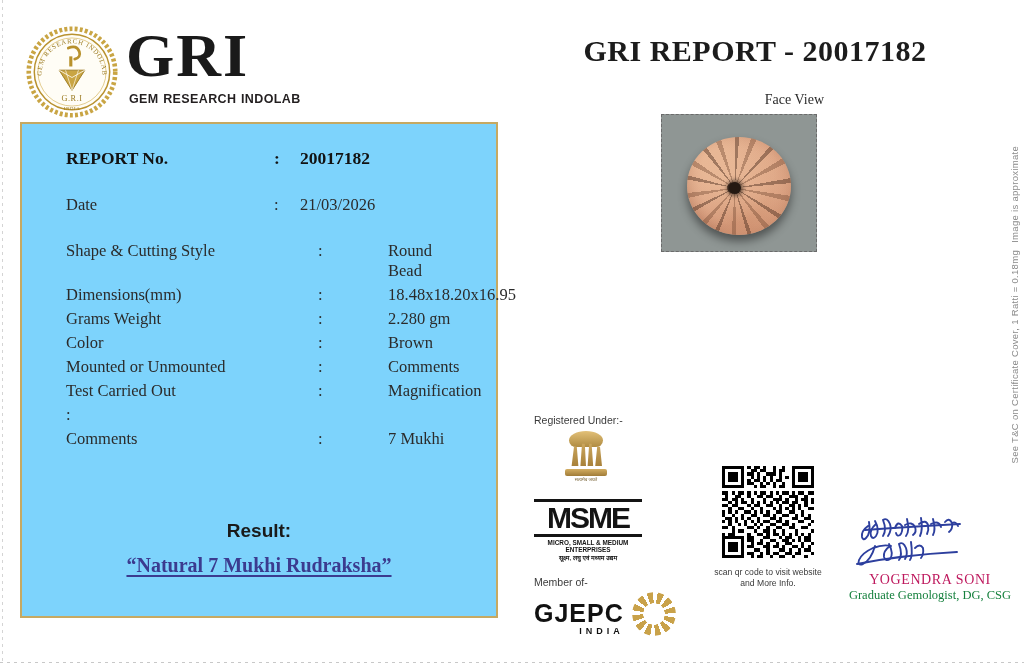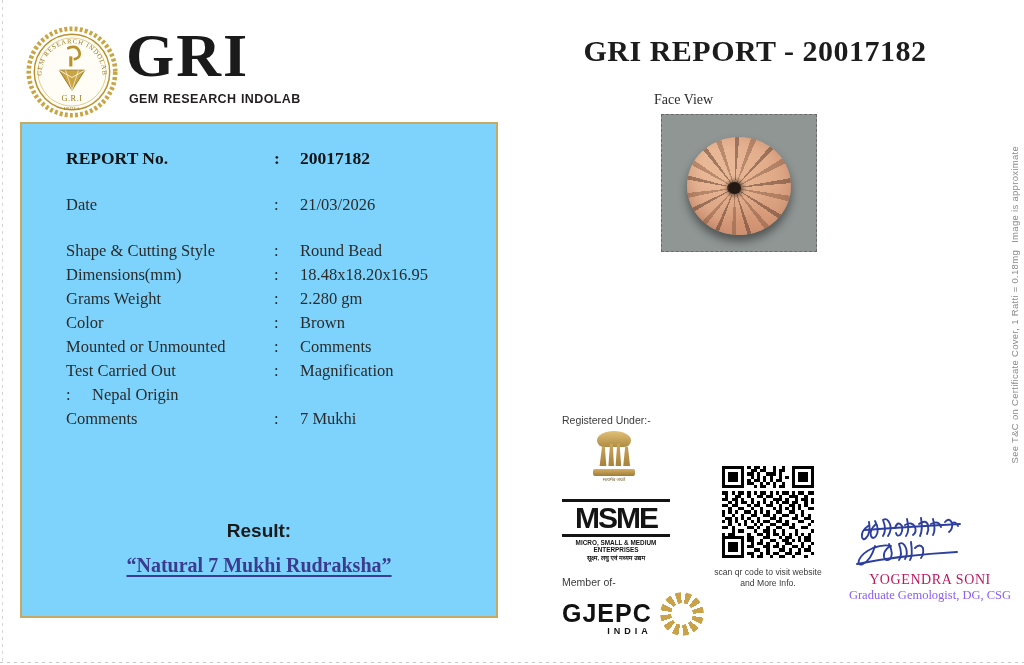--- a/index.html
+++ b/index.html
@@ -66,7 +66,7 @@
   
   .faceview { position: absolute; left: 654px; top: 92px; width: 170px; }
   .faceview-label {
-    text-align: left; font-size: 14px; color: #2b2b2b; margin-bottom: 6px;
+    text-align: right; font-size: 14px; color: #2b2b2b; margin-bottom: 6px;
   }
   .photo-box {
     width: 156px; height: 138px; margin: 0 auto;

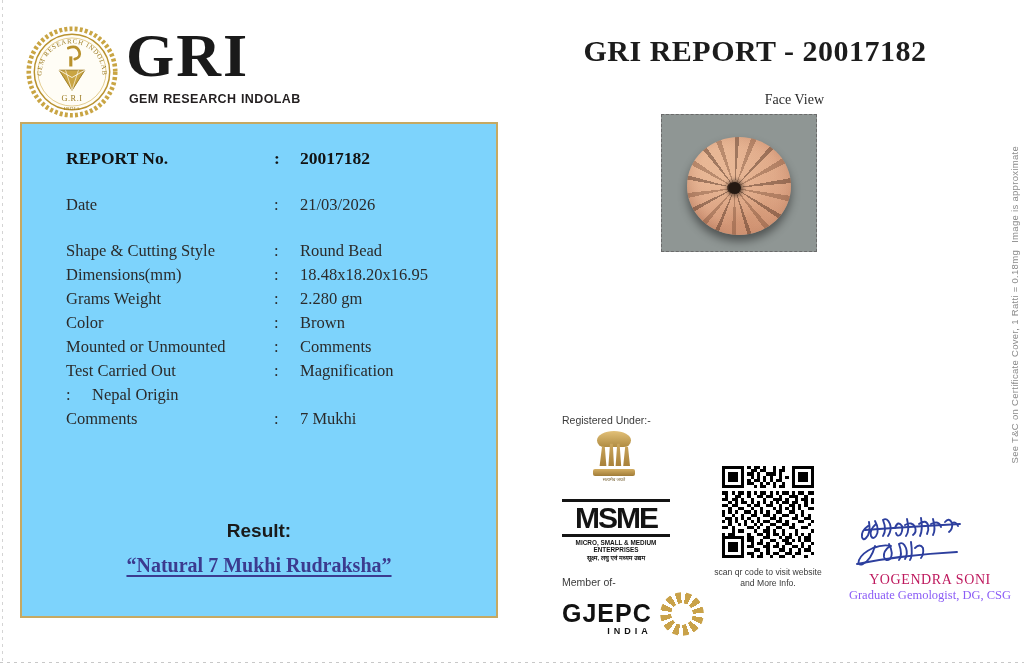--- a/index.html
+++ b/index.html
@@ -49,7 +49,7 @@
   .row .val { flex: 1; }
   .row.r-report { font-weight: 700; font-size: 17.5px; color: #121212; margin-bottom: 26px; }
   .row.r-date { margin-bottom: 26px; }
-  .row.r-tight { margin-bottom: 4px; }
+  .row.r-tight { margin-bottom: 4px; gap: 44px; }
 
   .result-wrap { position: absolute; left: 0; top: 396px; width: 100%; text-align: center; }
   .result-label {

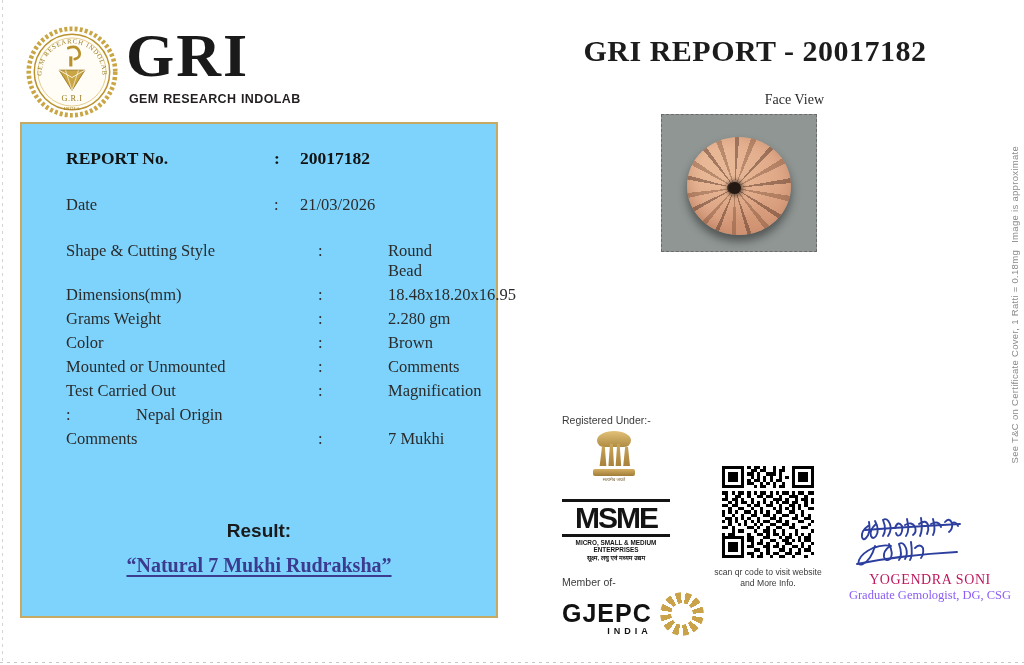--- a/index.html
+++ b/index.html
@@ -283,7 +283,6 @@
 
       <div class="row r-tight">
         <span class="sep">:</span>
-        <span class="val">Nepal Origin</span>
       </div>
 
       <div class="row r-tight">

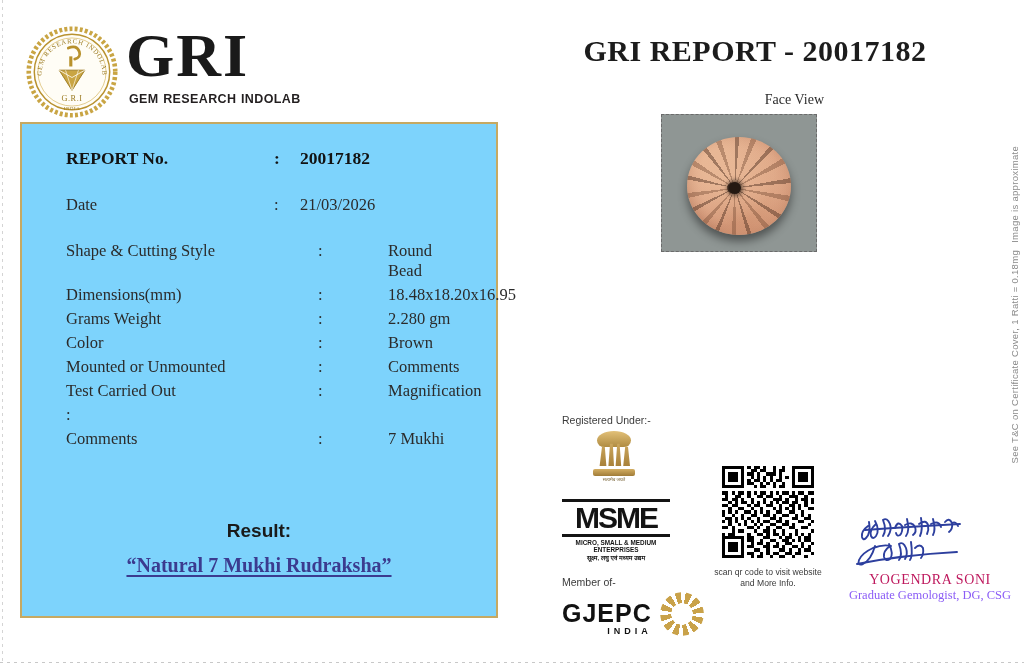--- a/index.html
+++ b/index.html
@@ -114,7 +114,7 @@
   .side-bottom { top: 250px; }
 
   
-  .reg { position: absolute; left: 562px; top: 414px; width: 160px; }
+  .reg { position: absolute; left: 534px; top: 414px; width: 160px; }
   .reg-cap, .mem-cap {
     font-family: "Liberation Sans", sans-serif;
     font-size: 10.5px; color: #3b3b3b; margin-bottom: 4px;

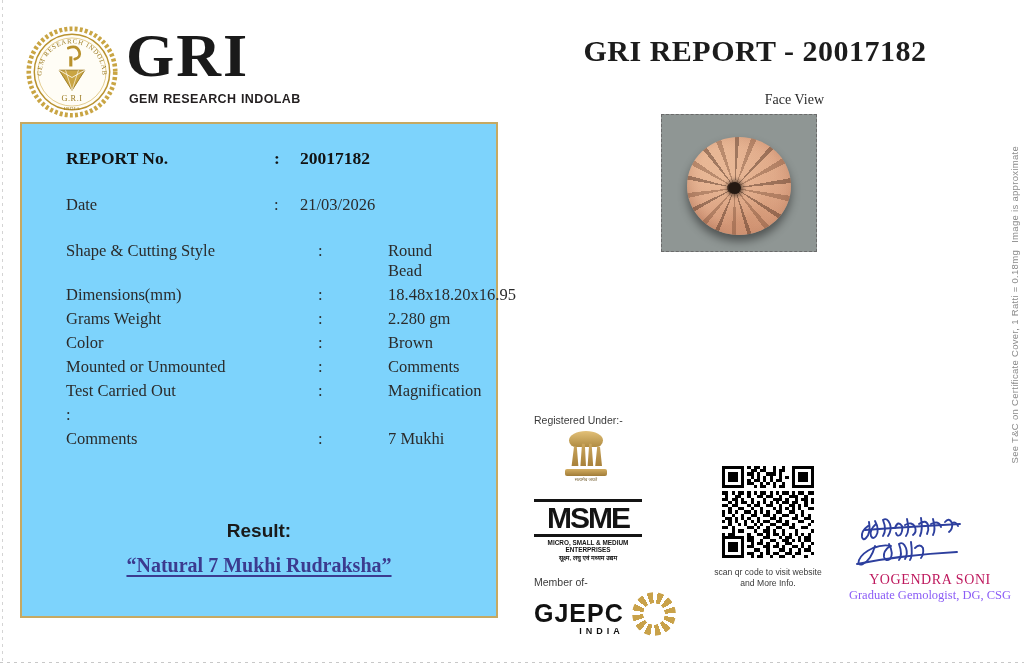--- a/index.html
+++ b/index.html
@@ -183,7 +183,7 @@
   .sign-name {
     font-size: 14px; color: #be185d; letter-spacing: 0.6px; margin-top: 2px;
   }
-  .sign-role { font-size: 12.5px; color: #8b5cf6; }
+  .sign-role { font-size: 12.5px; color: #15803d; }
 
   .cutline {
     position: absolute; left: 0; bottom: 2px; width: 1024px; height: 1px;

